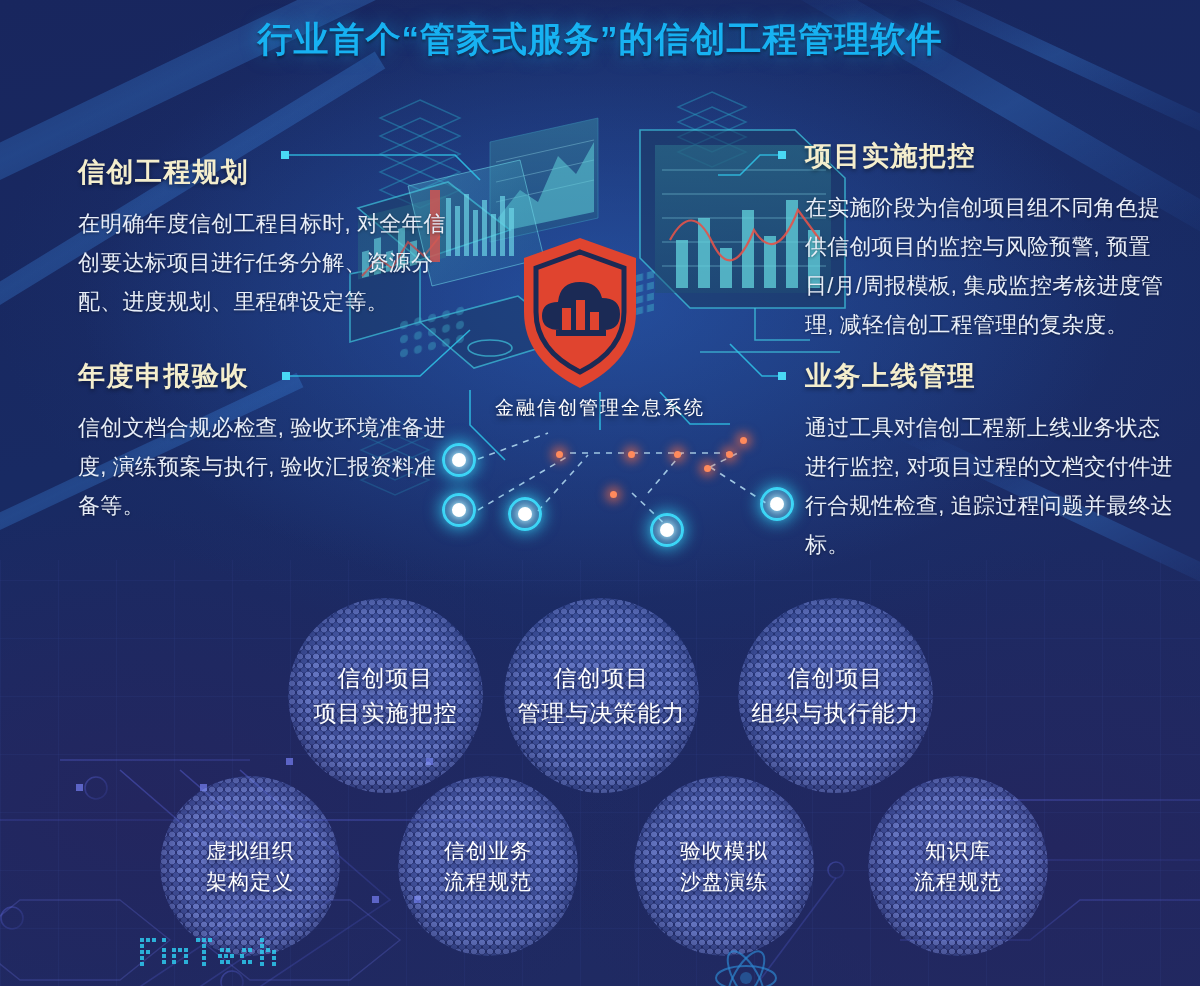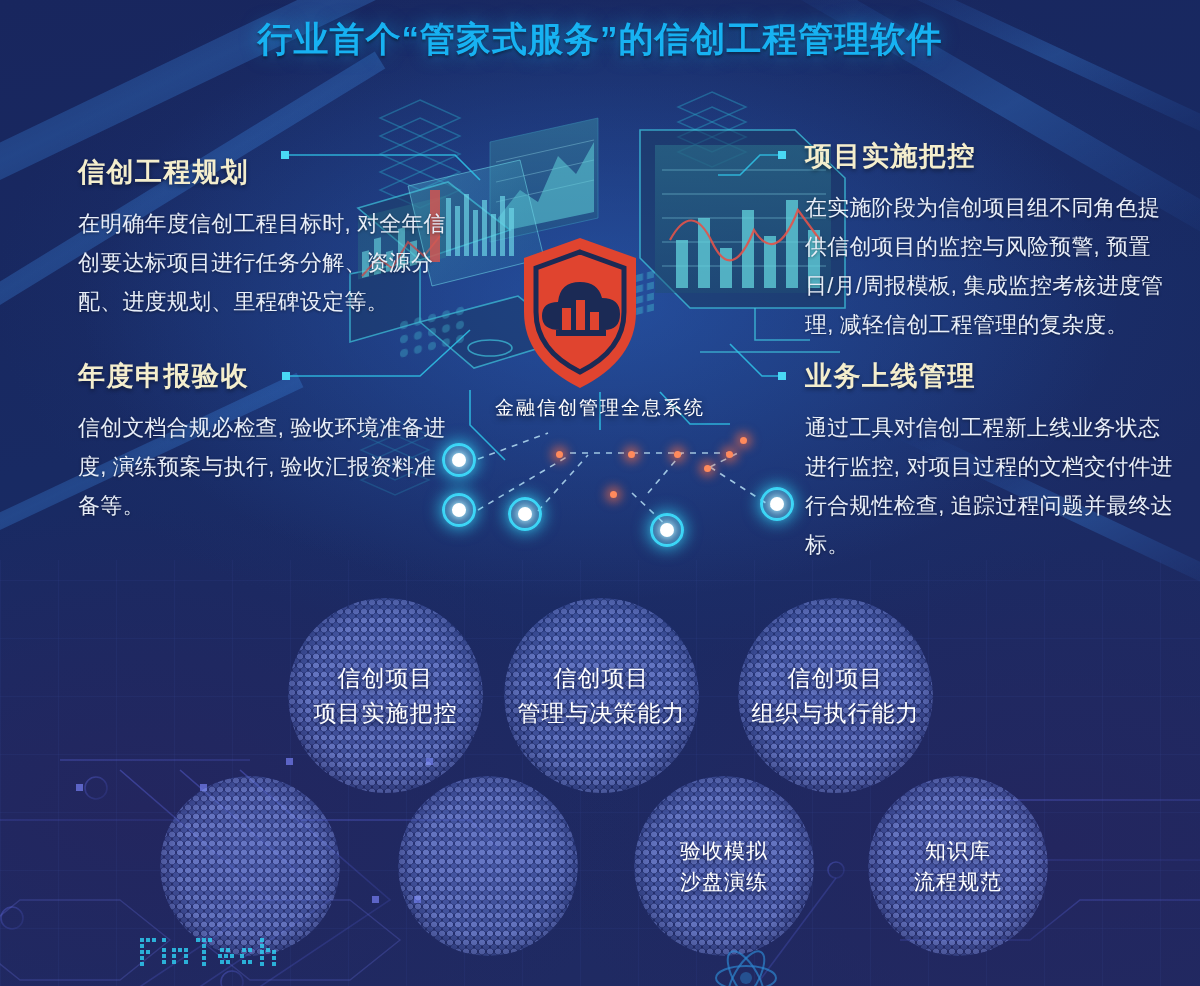--- a/index.html
+++ b/index.html
@@ -434,6 +434,10 @@
 
   <div class="sphere small" style="left:160px; top:776px; width:180px; height:180px;">
     <div class="dots"></div>
+    <div class="txt">
+      <div>虚拟组织</div>
+      <div>架构定义</div>
+    </div>
   </div>
   <div class="sphere small" style="left:398px; top:776px; width:180px; height:180px;">
     <div class="dots"></div>

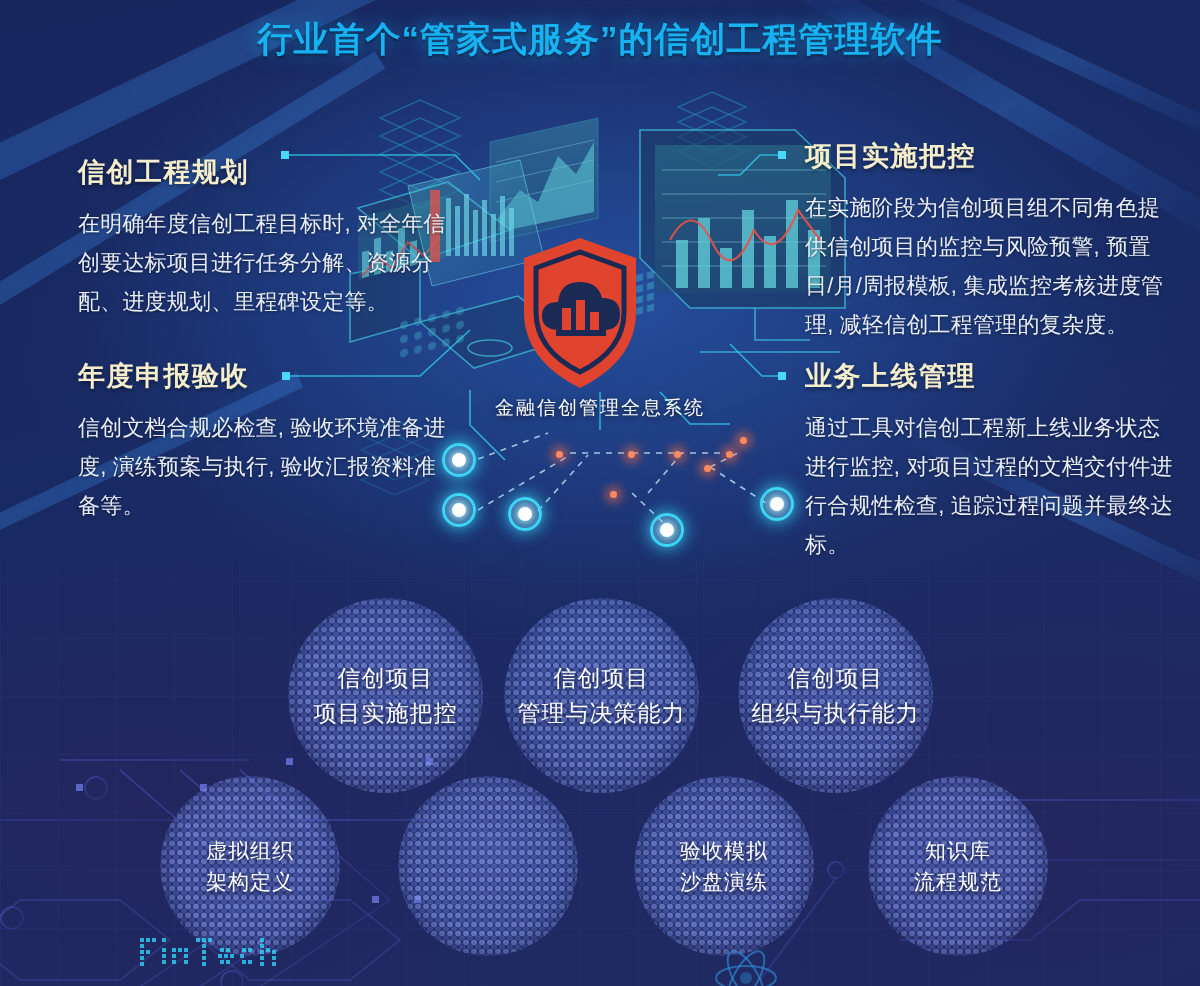--- a/index.html
+++ b/index.html
@@ -441,6 +441,10 @@
   </div>
   <div class="sphere small" style="left:398px; top:776px; width:180px; height:180px;">
     <div class="dots"></div>
+    <div class="txt">
+      <div>信创业务</div>
+      <div>流程规范</div>
+    </div>
   </div>
   <div class="sphere small" style="left:634px; top:776px; width:180px; height:180px;">
     <div class="dots"></div>

